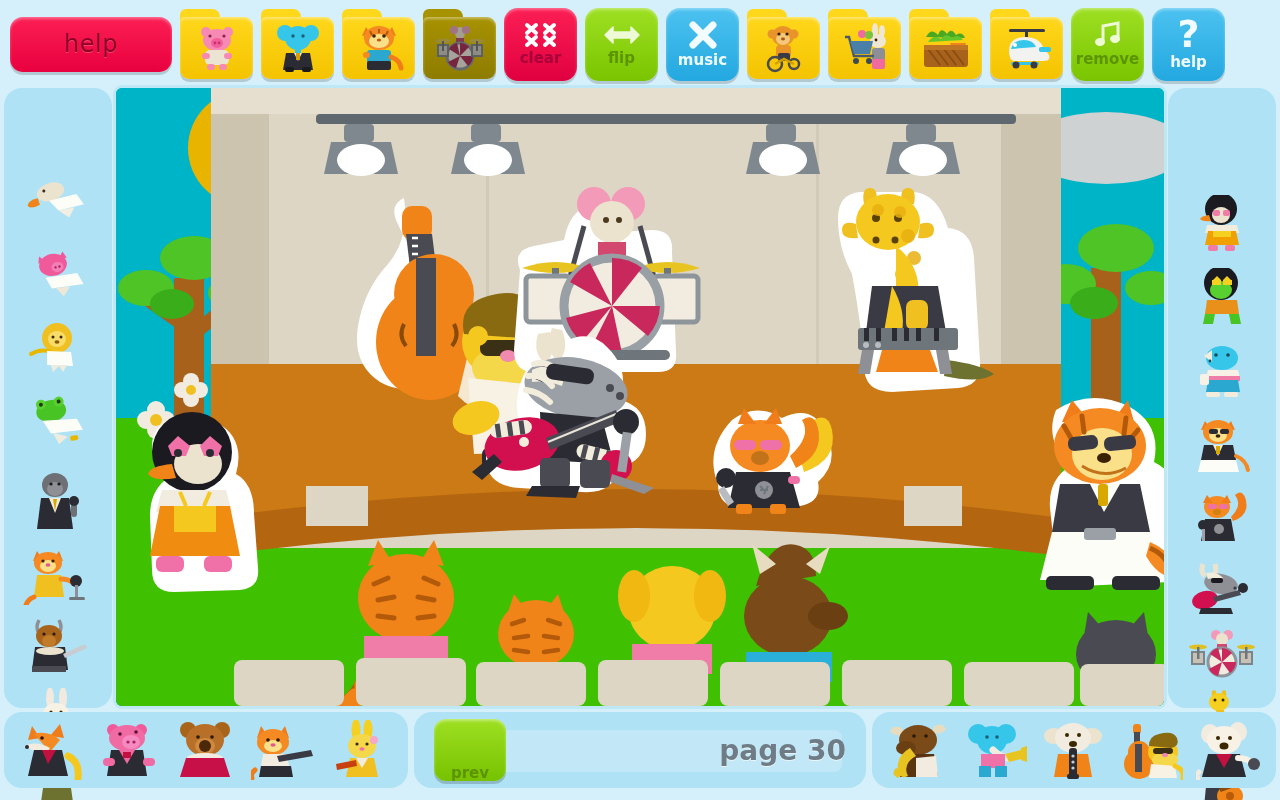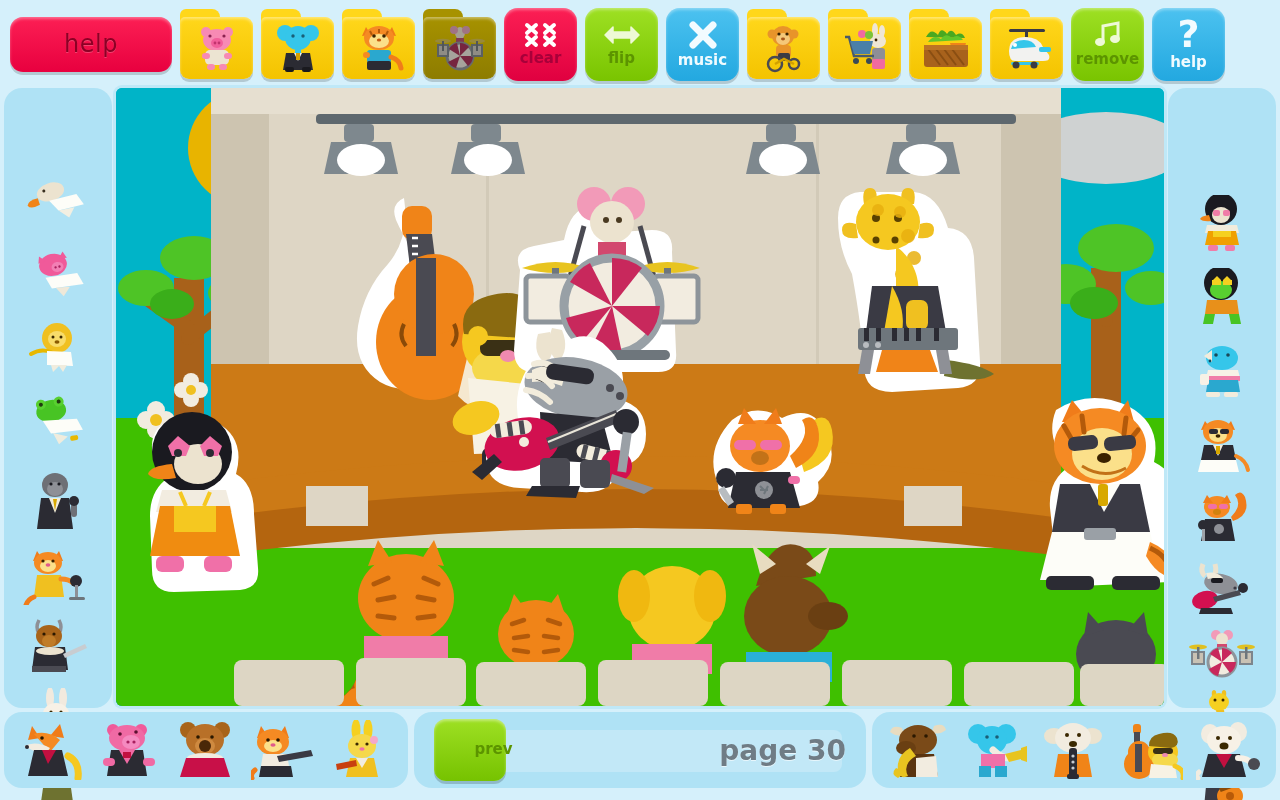--- a/index.html
+++ b/index.html
@@ -101,7 +101,7 @@
     width: 72px; height: 62px; border-radius: 12px;
     background: linear-gradient(#9ee023,#76c200);
     box-shadow: 0 3px 0 rgba(0,0,0,0.18), inset 0 2px 3px rgba(255,255,255,0.4);
-    display:flex; flex-direction:row; align-items:center; justify-content:center;
+    display:flex; flex-direction:column; align-items:center; justify-content:space-between;
     cursor:pointer; user-select:none;gap:47px;
   }
   .nav-btn .lbl { font-size: 15px; font-weight: bold; color: #5c9400; margin-top: -2px; }

